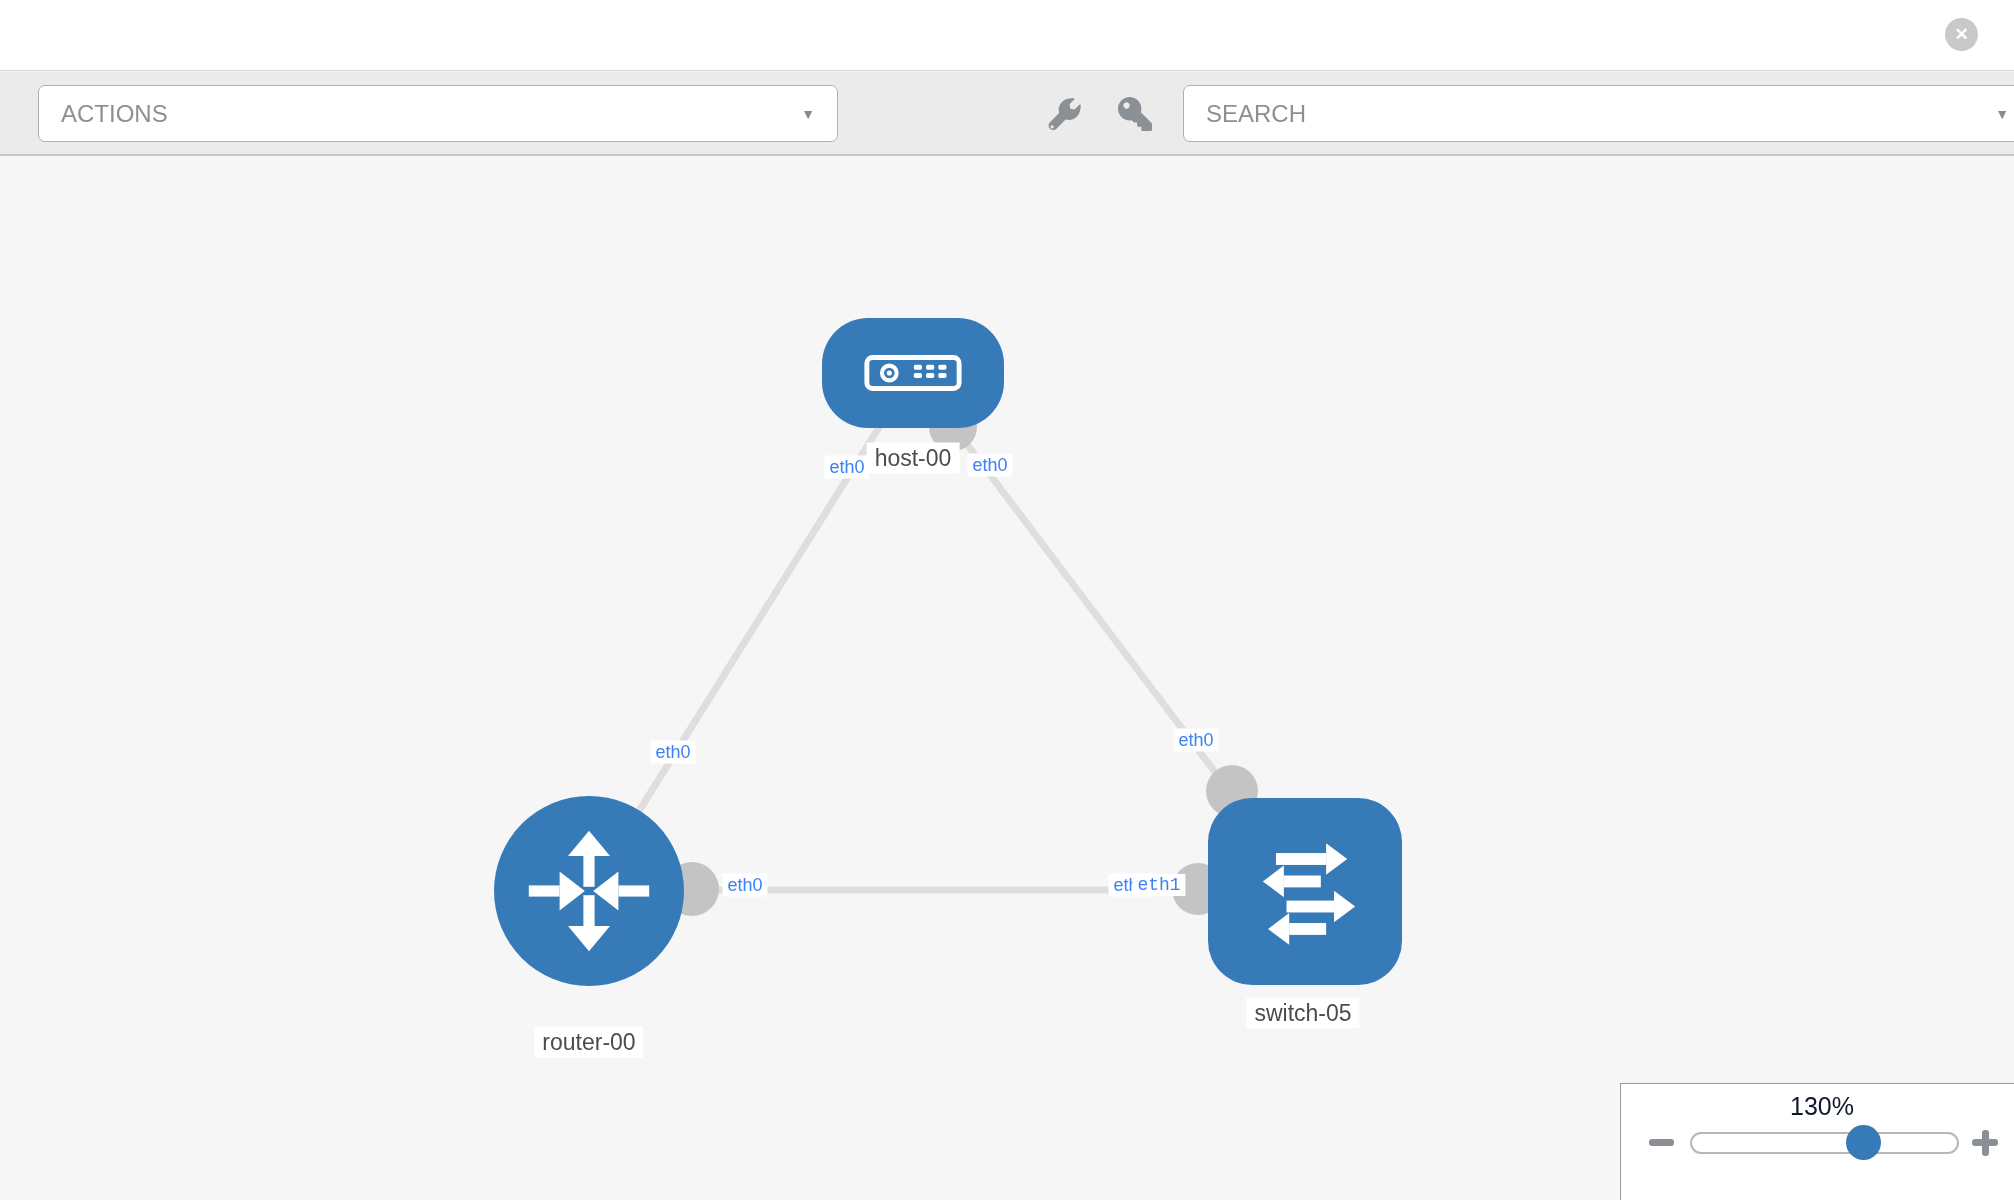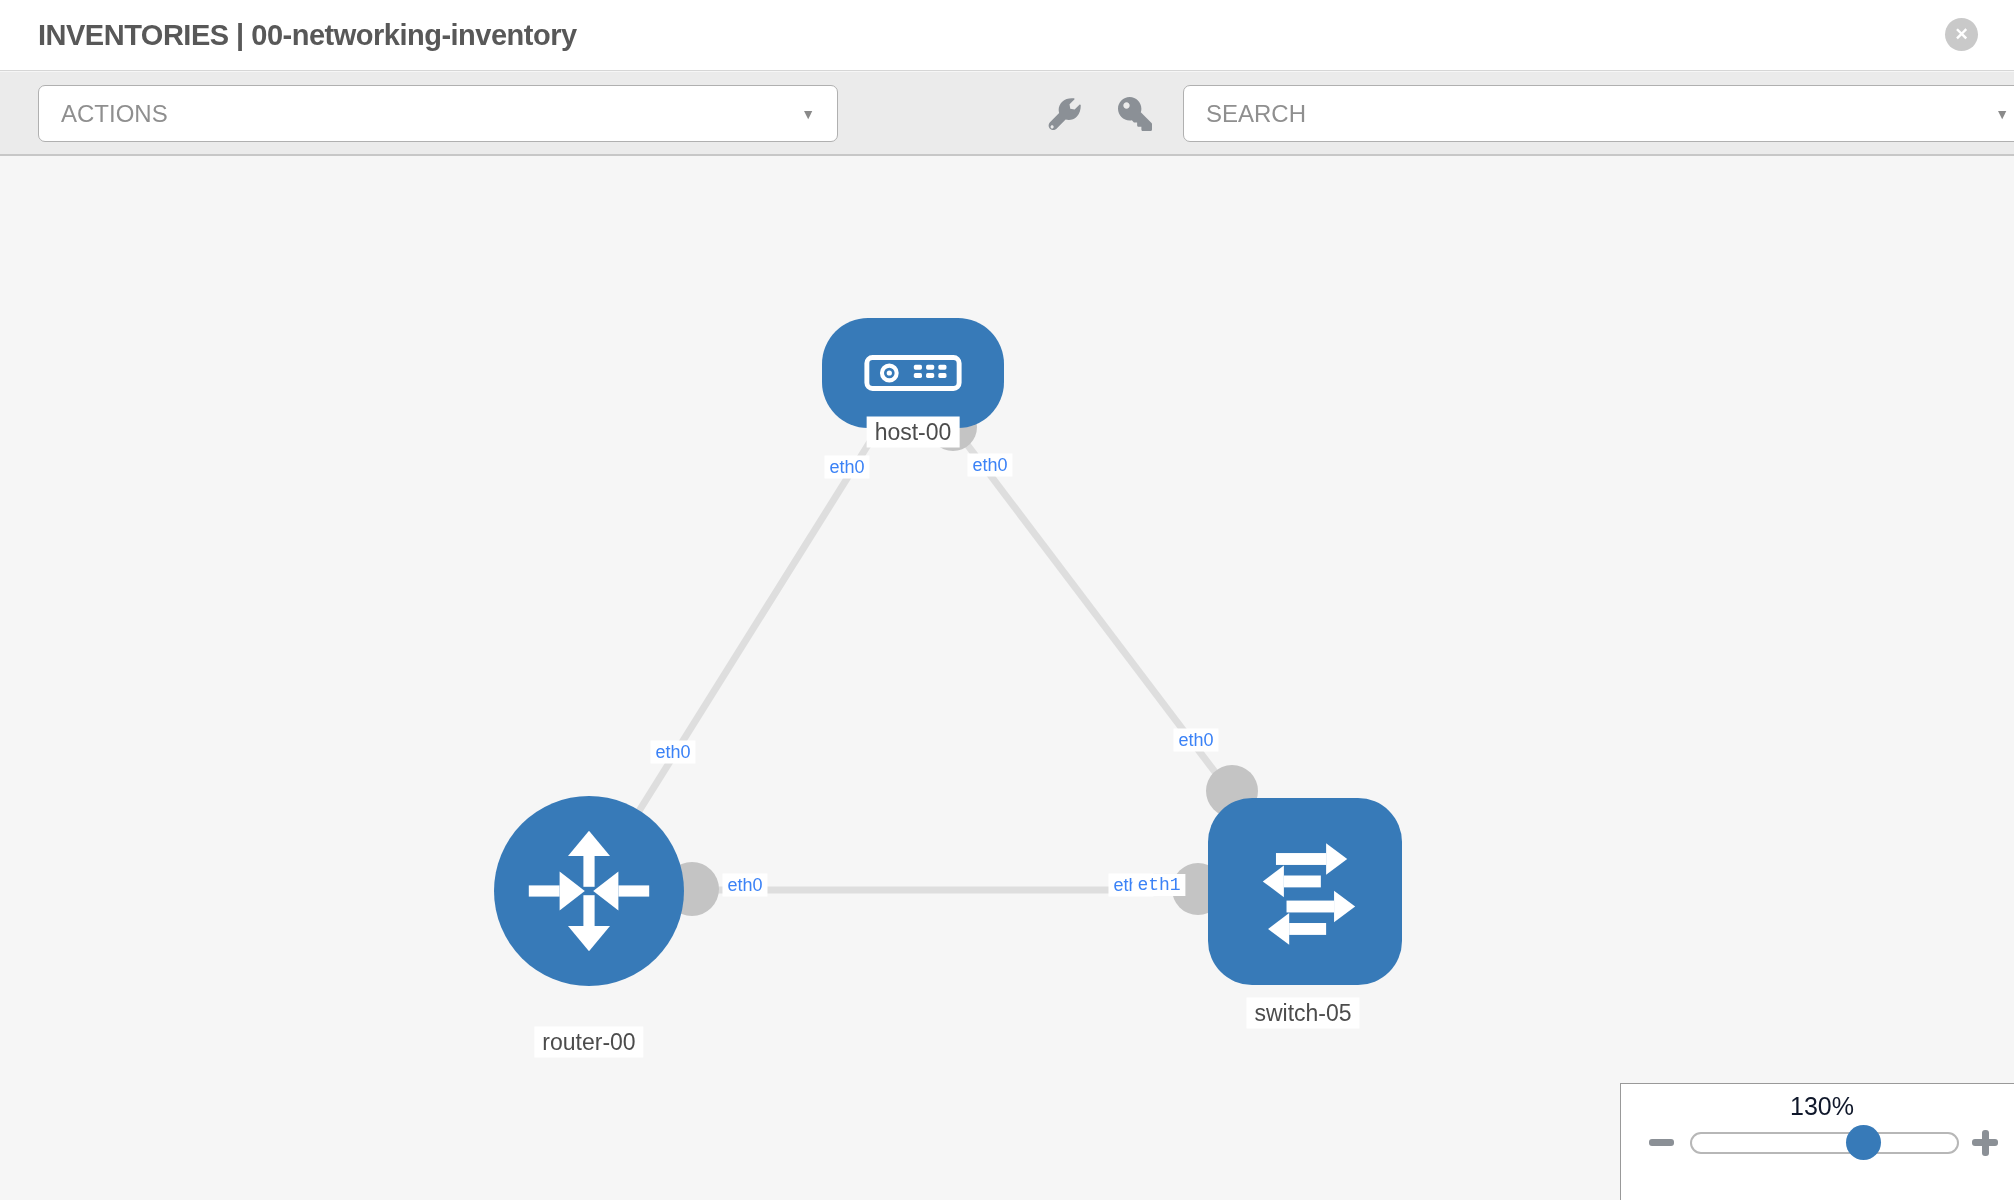--- a/index.html
+++ b/index.html
@@ -145,7 +145,6 @@
   <div class="chip if-chip front" style="left:1159px; top:885px;">eth1</div>
 
   <div class="header">
-    <div class="page-title">INVENTORIES | 00-networking-inventory</div>
     <div class="close-btn">
       <span>✕</span>
     </div>

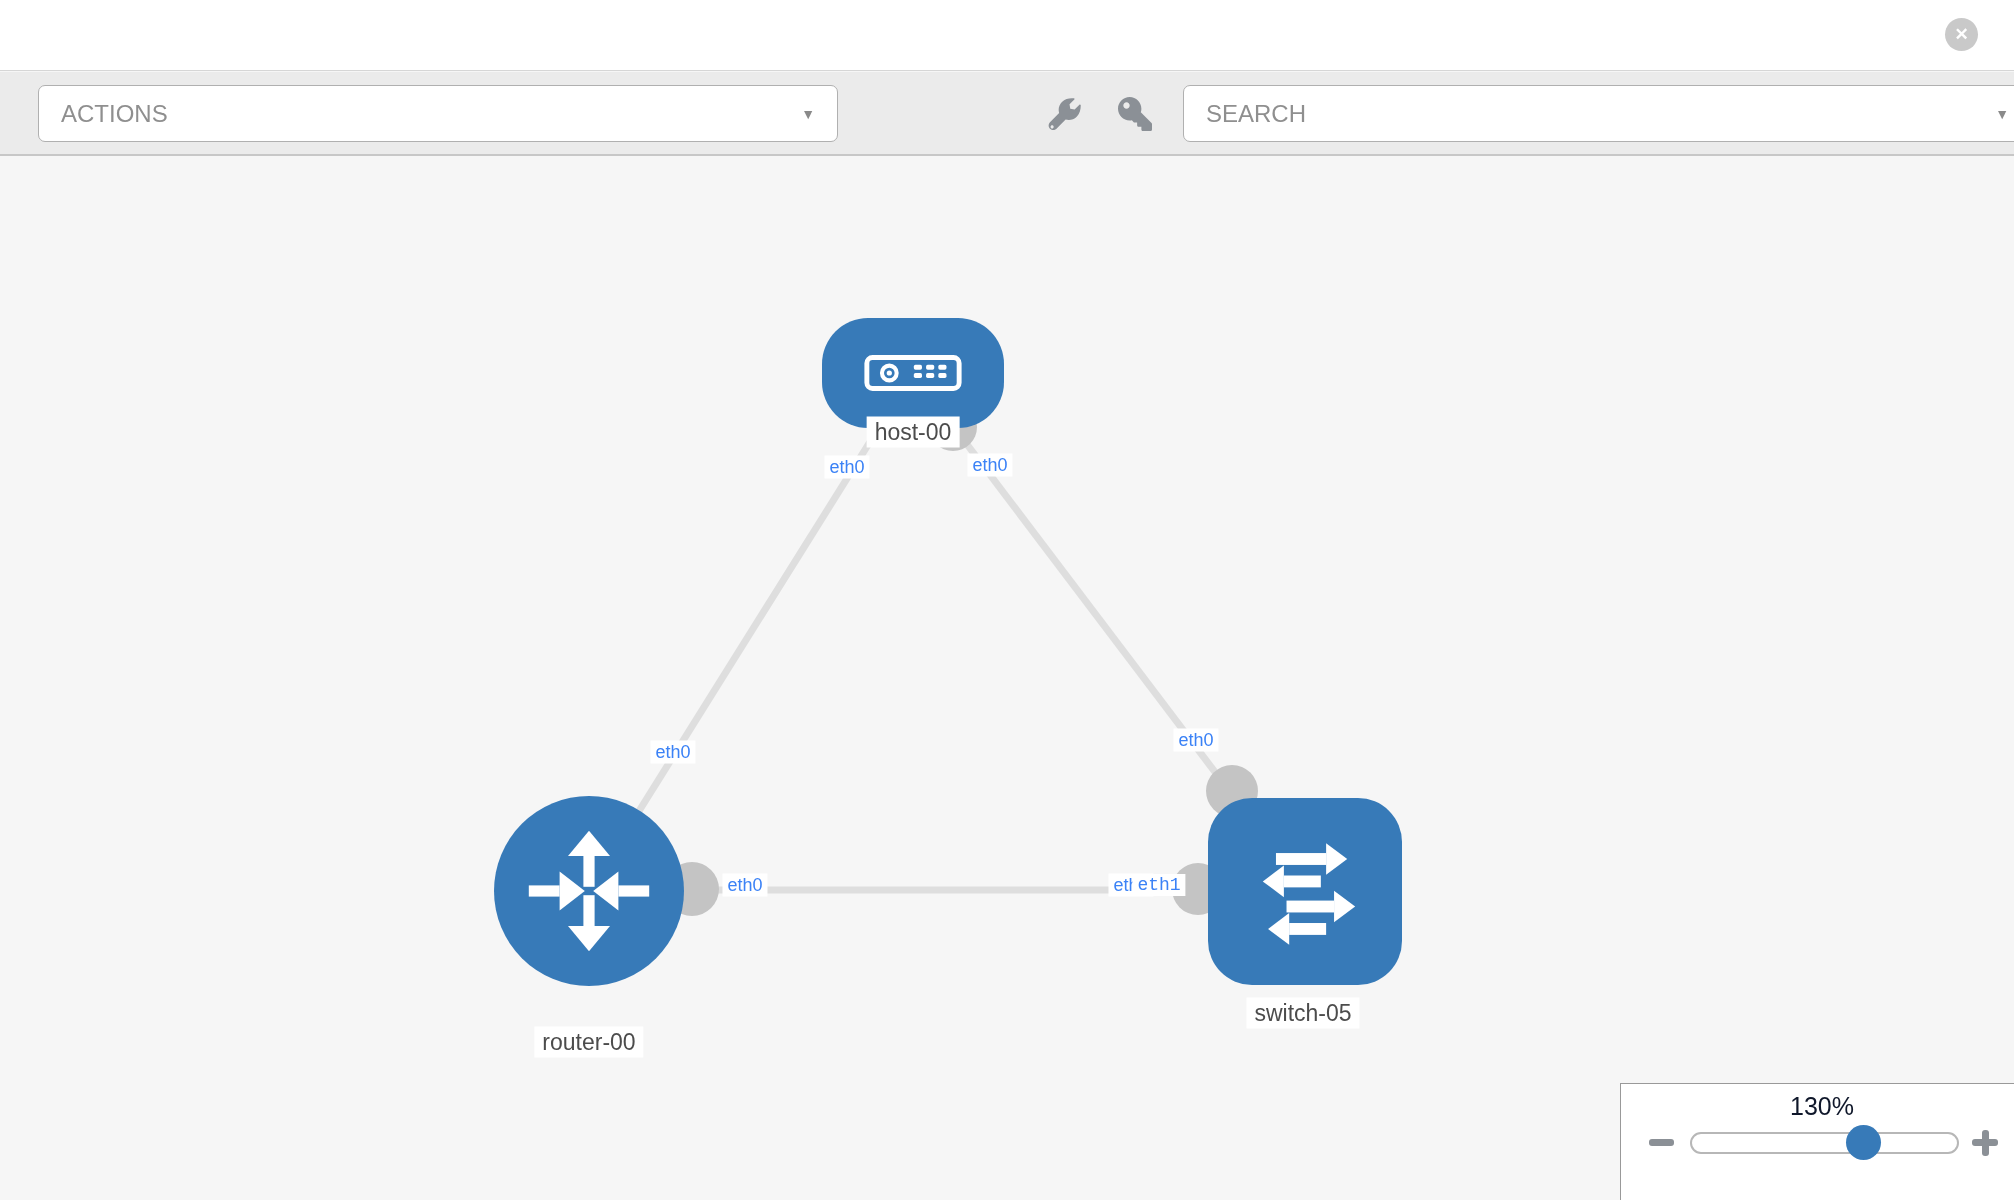--- a/index.html
+++ b/index.html
@@ -132,7 +132,7 @@
     </svg>
   </div>
 
-  <div class="chip node-chip" style="left:913px;  top:432px;">host-00</div>
+  <div class="chip node-chip" style="left:913px;  top:458px;">host-00</div>
   <div class="chip node-chip" style="left:589px;  top:1014px;margin-top:28px;">router-00</div>
   <div class="chip node-chip" style="left:1303px; top:1013px;">switch-05</div>
 

